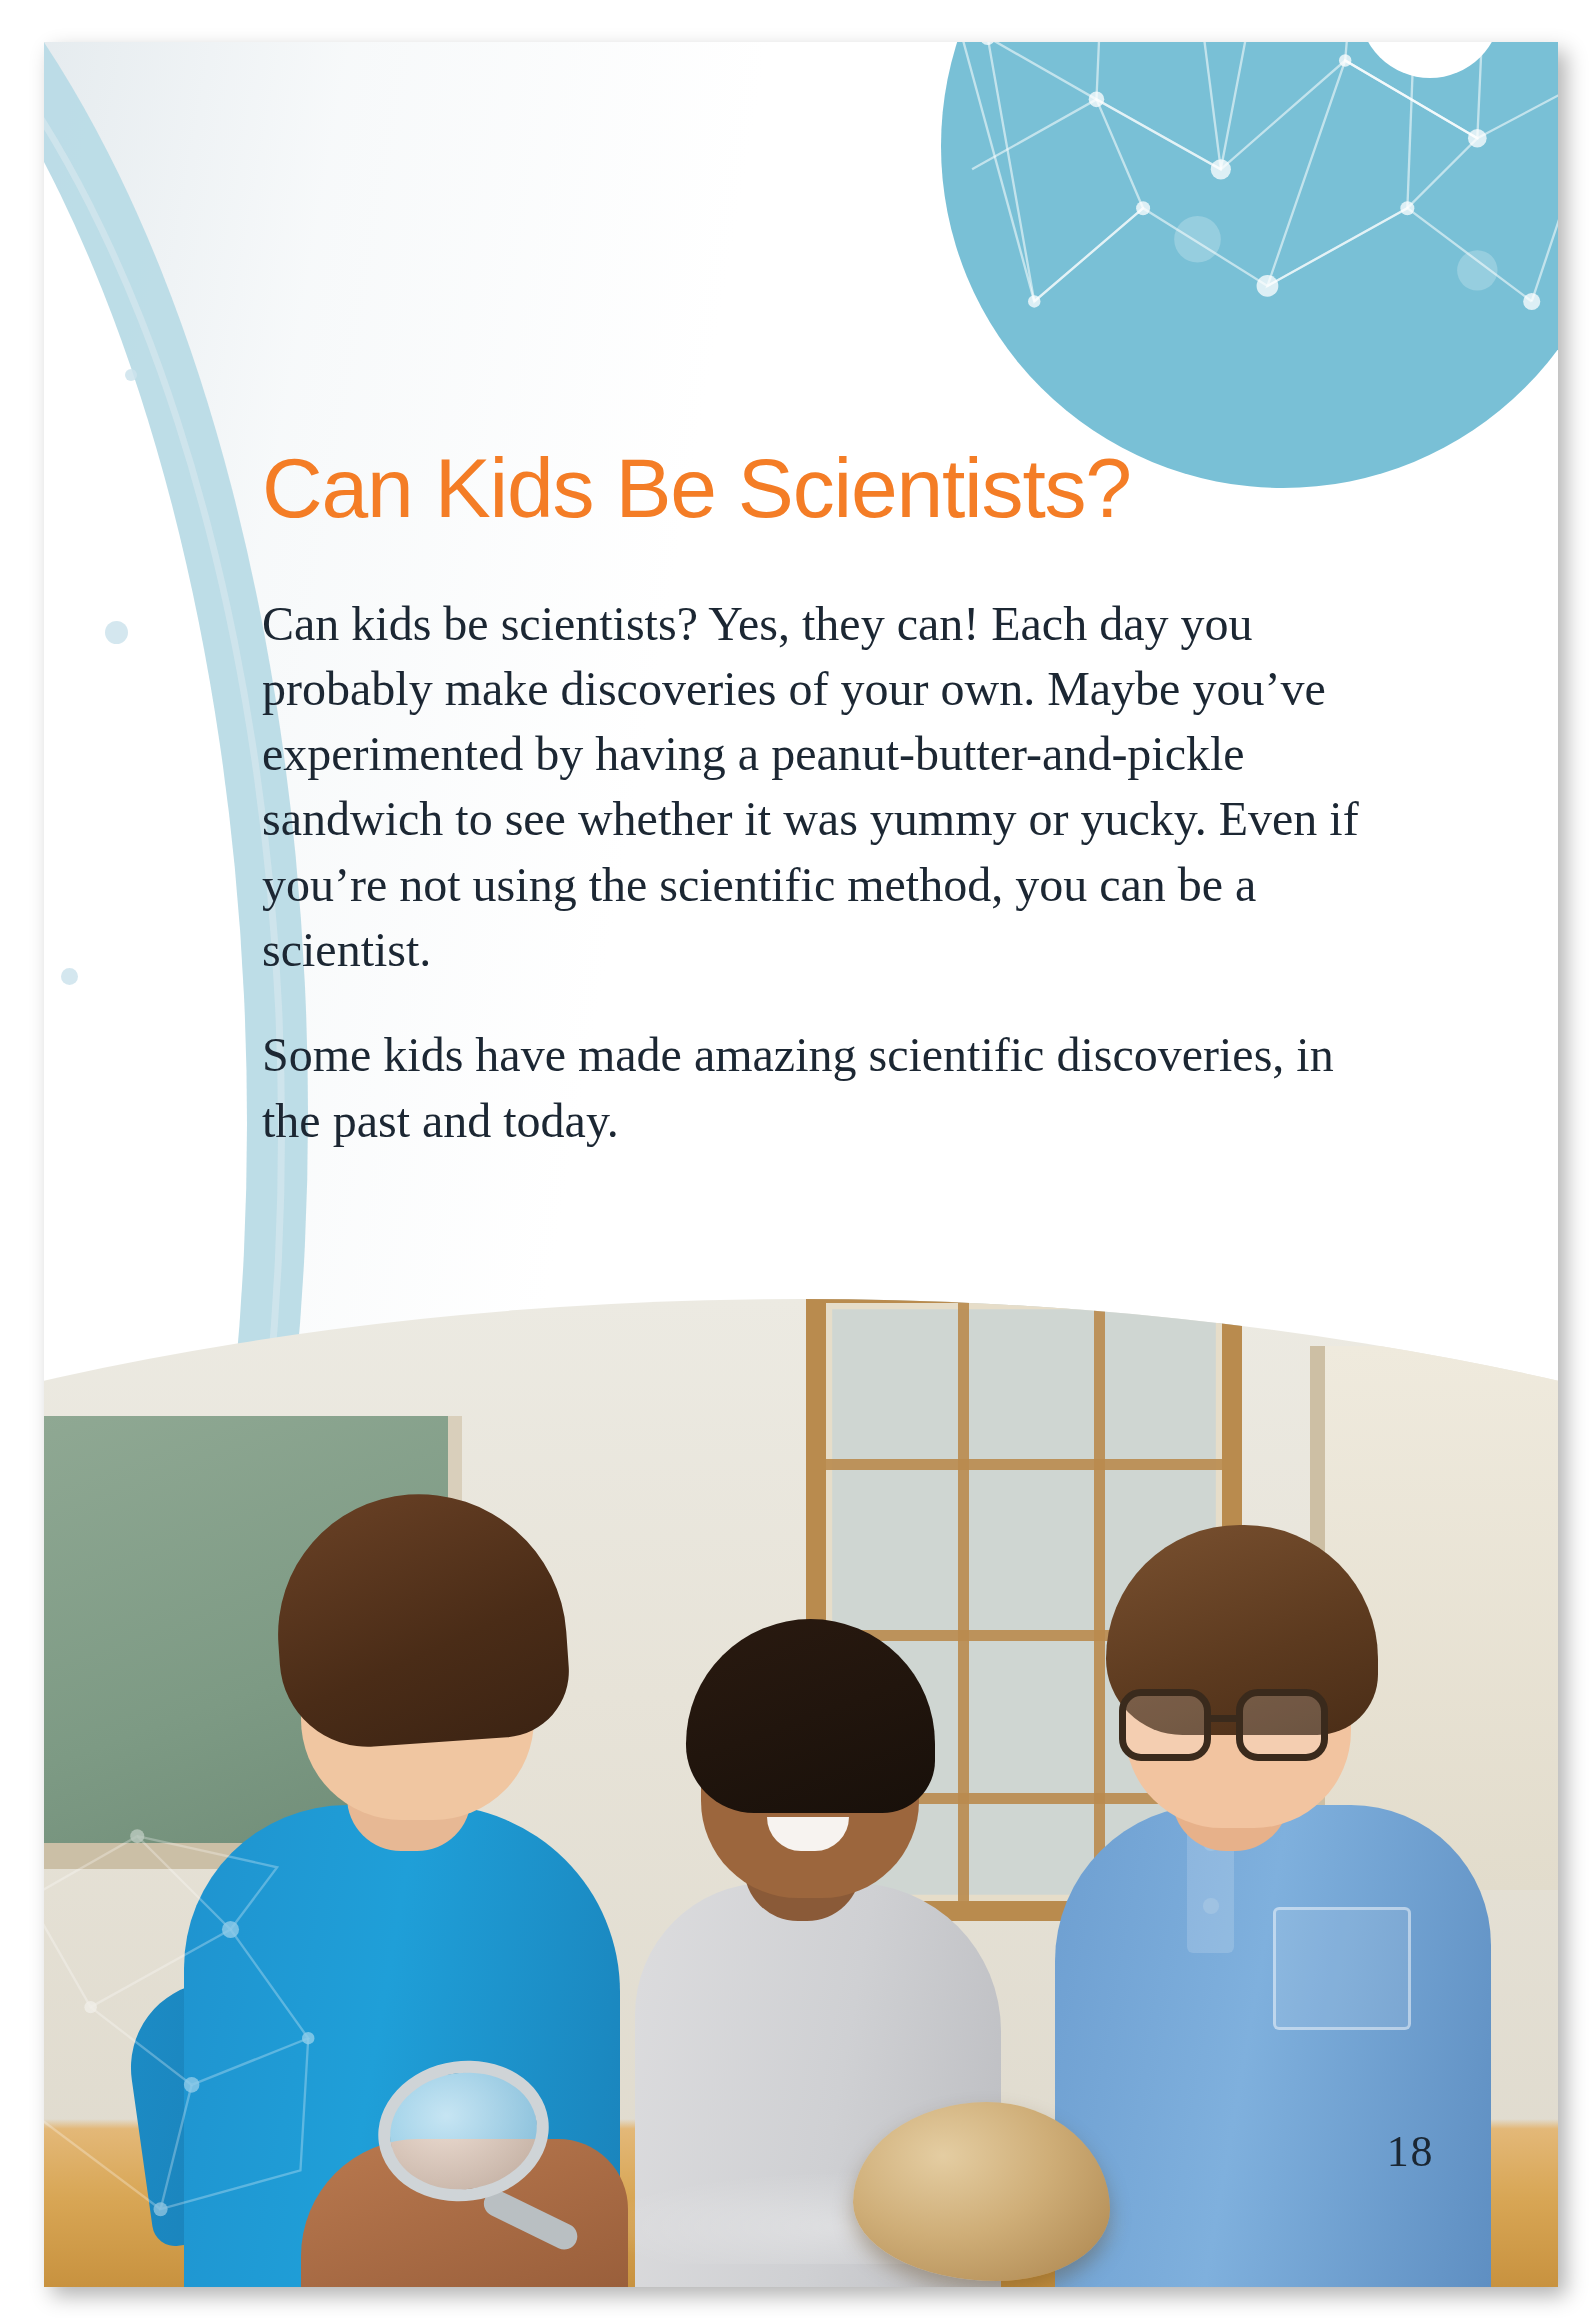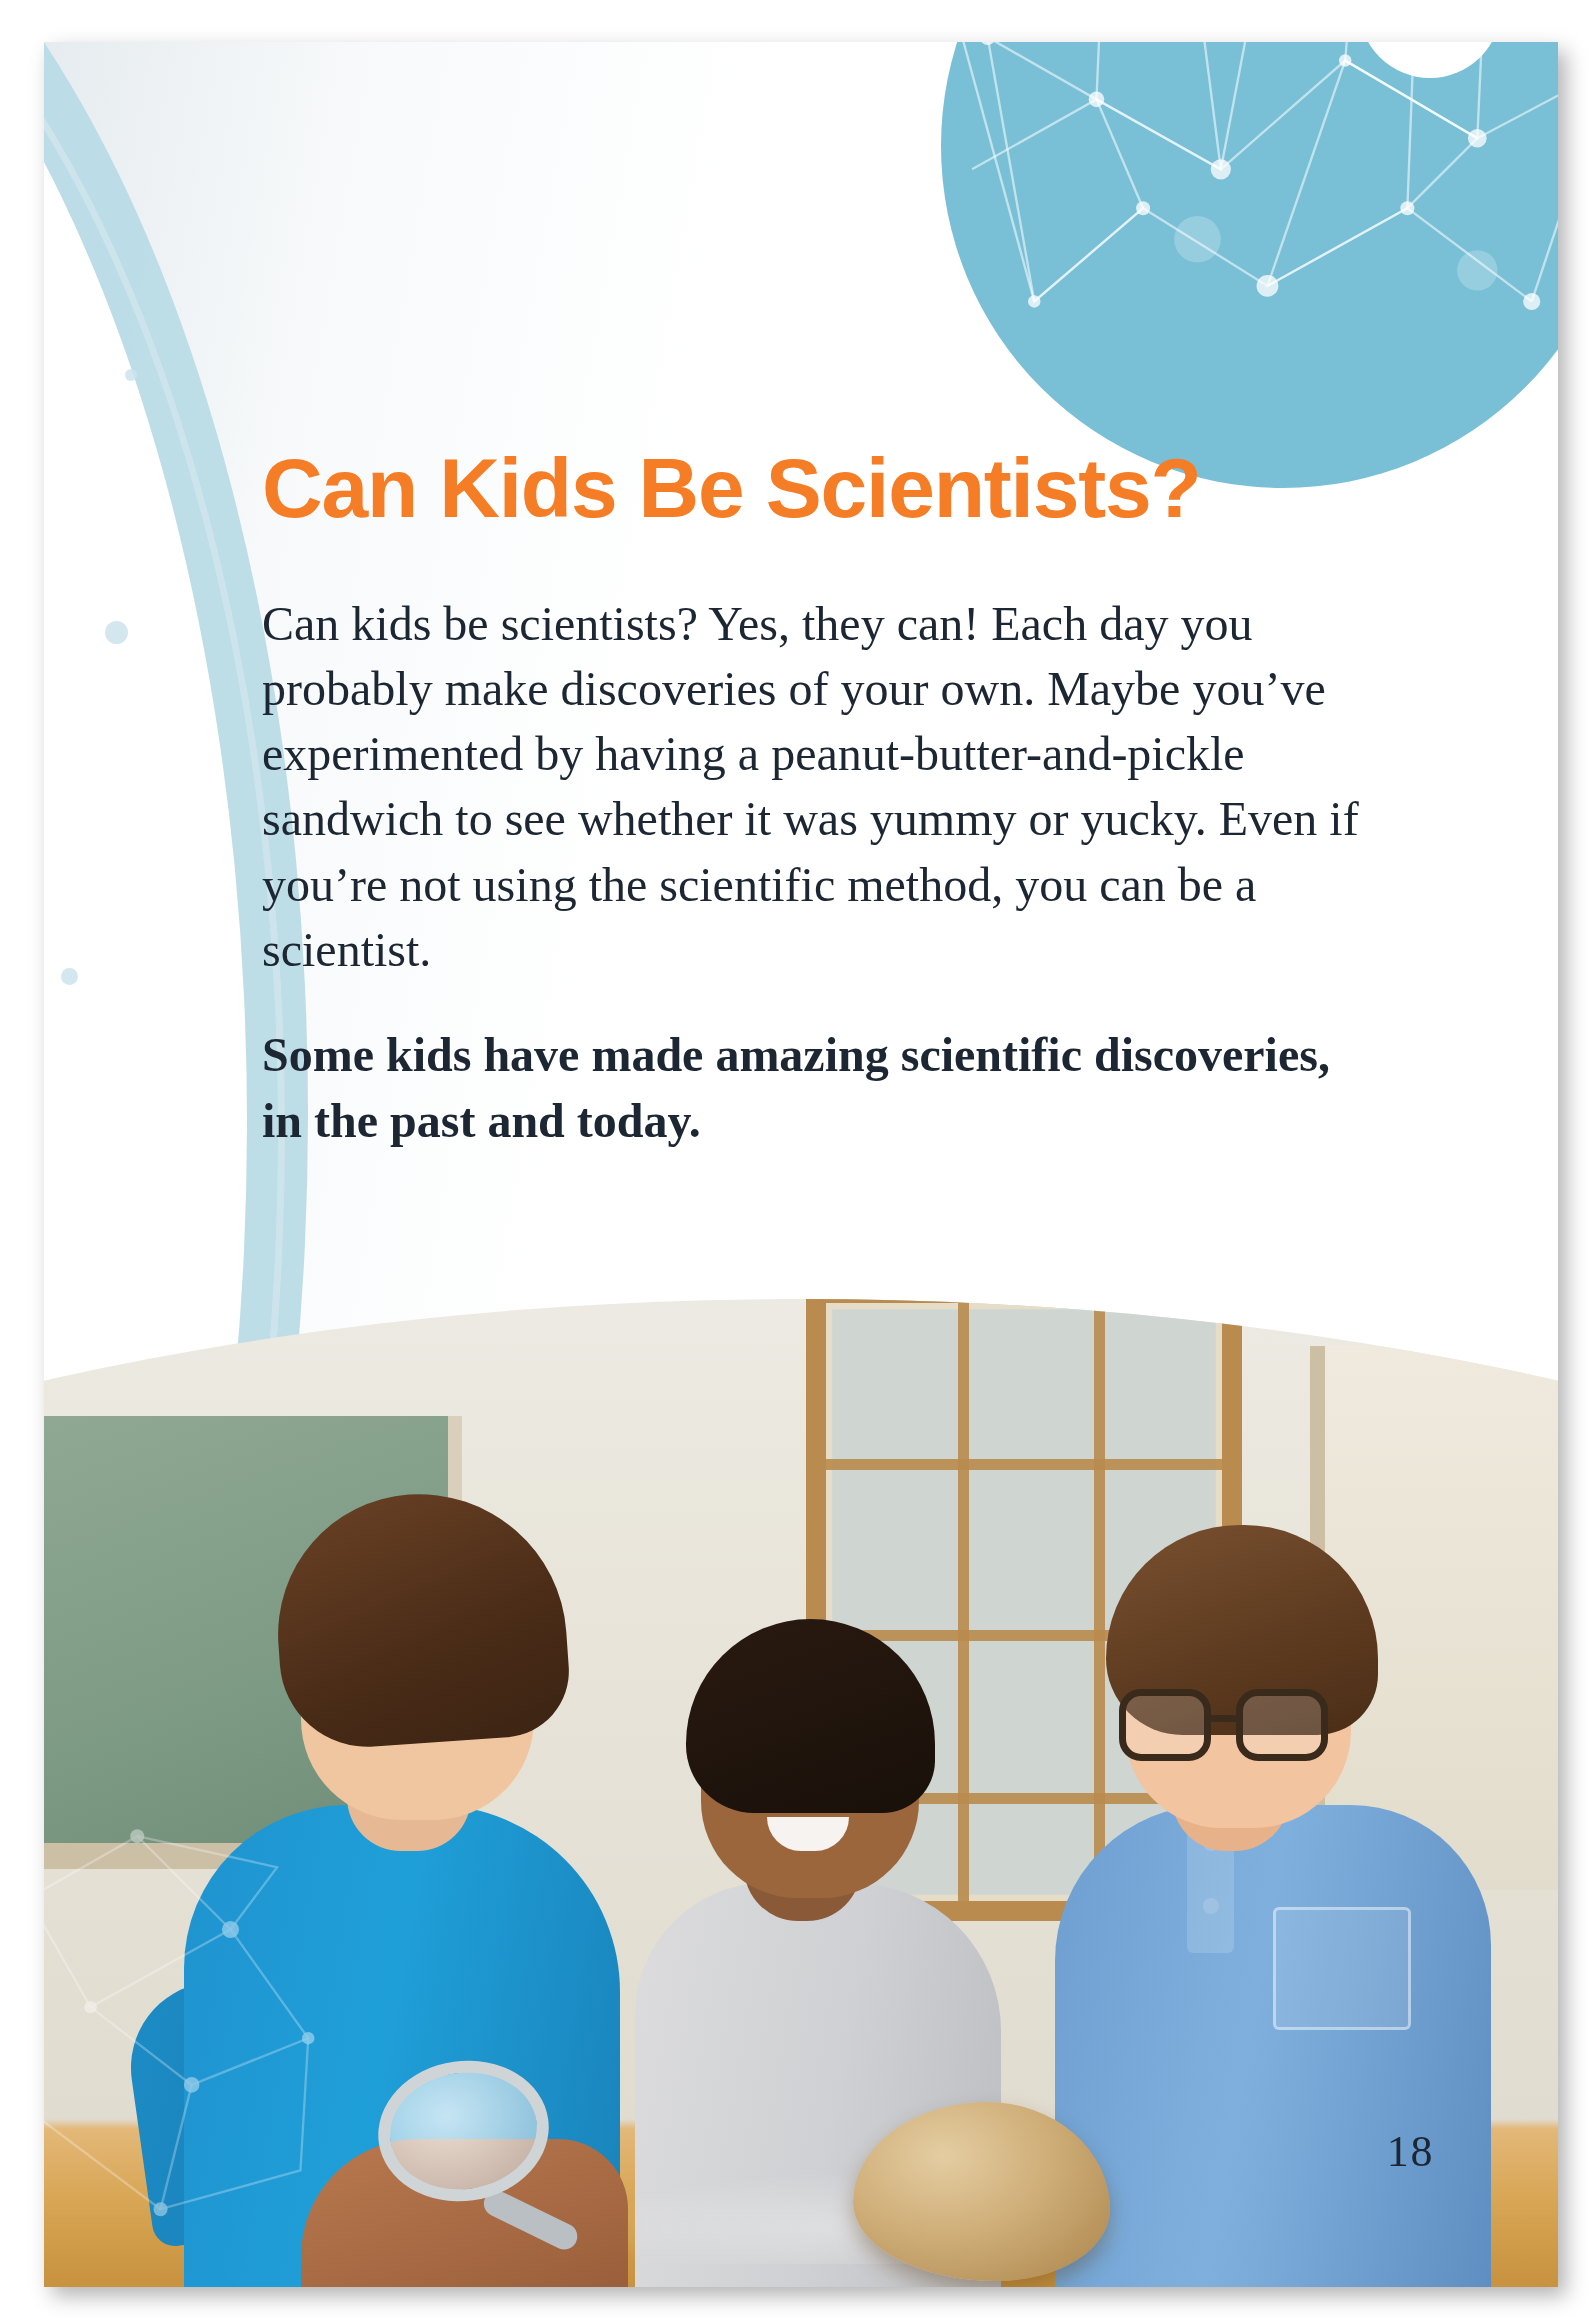--- a/index.html
+++ b/index.html
@@ -119,7 +119,7 @@
   }
   .chapter-title {
     font-family: "Liberation Sans", sans-serif;
-    font-weight: bold;
+    font-weight: normal;
     font-size: 84px;
     letter-spacing: -1.2px;
     color: #f47d26;

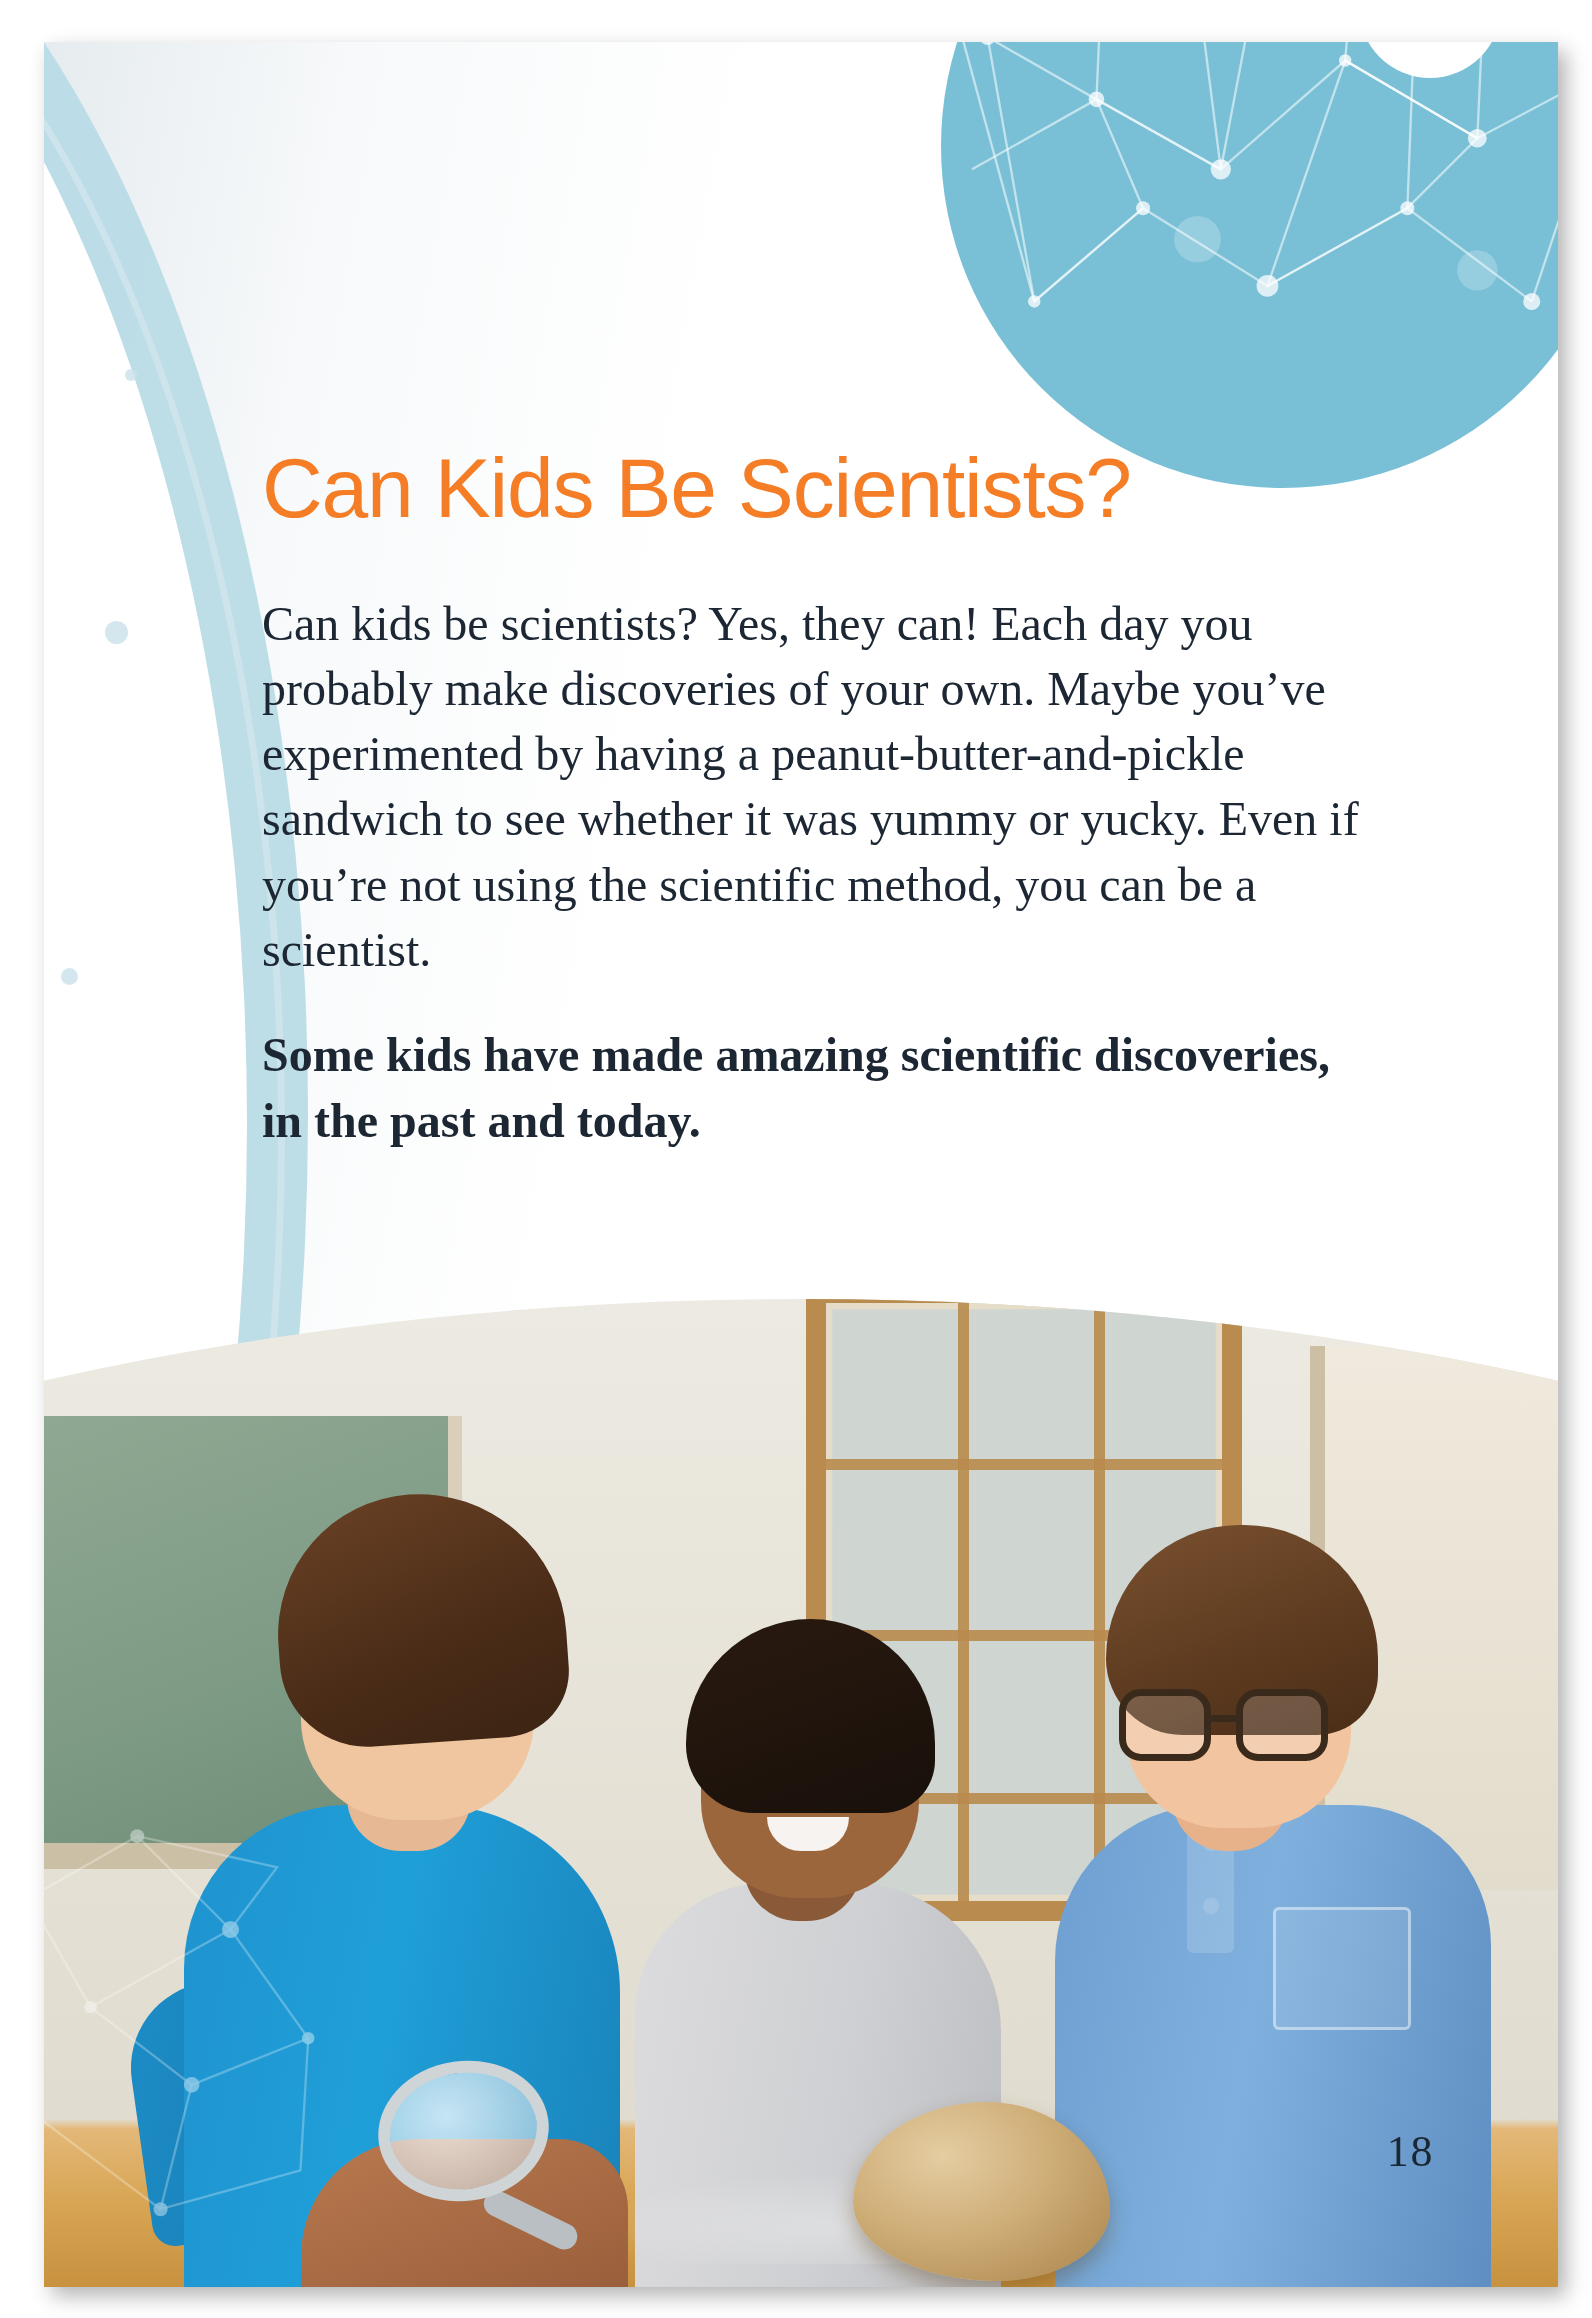--- a/index.html
+++ b/index.html
@@ -135,7 +135,7 @@
     margin: 0 0 40px 0;
     max-width: 1104px;
   }
-  .body-par:last-child { margin-bottom: 0; font-weight: bold; }
+  .body-par:last-child { margin-bottom: 0; }
 
   
   .photo-frame {

